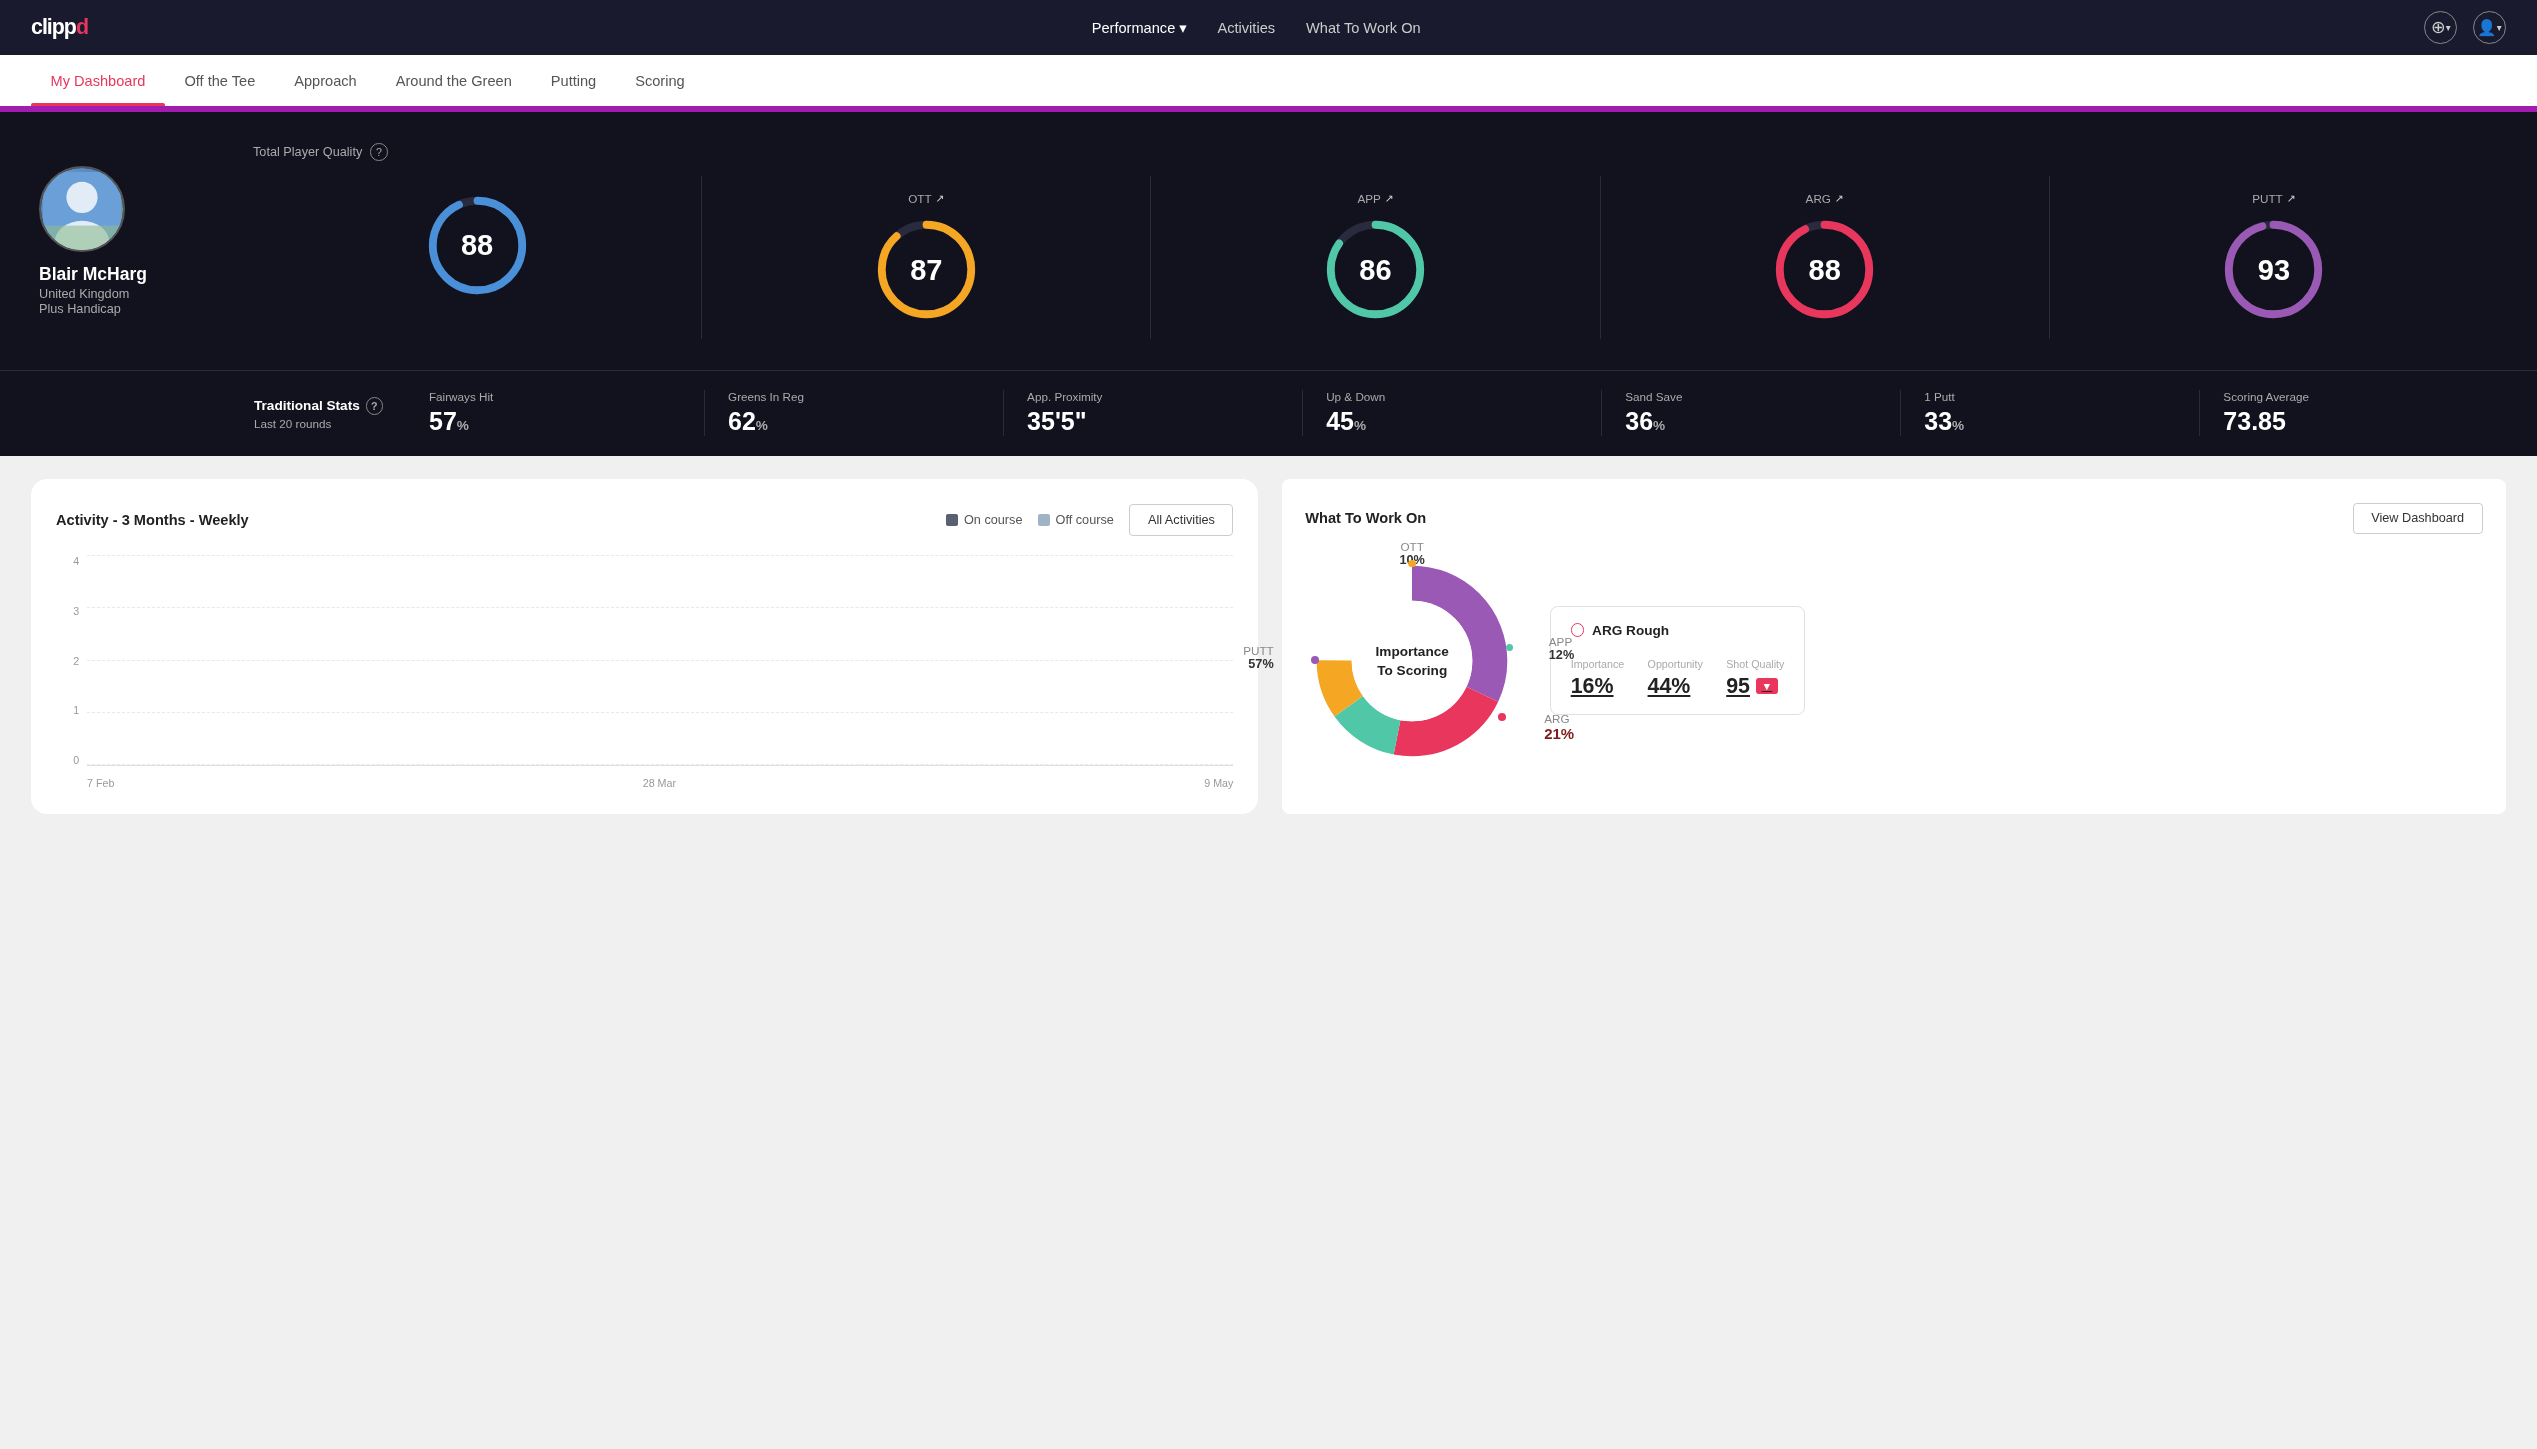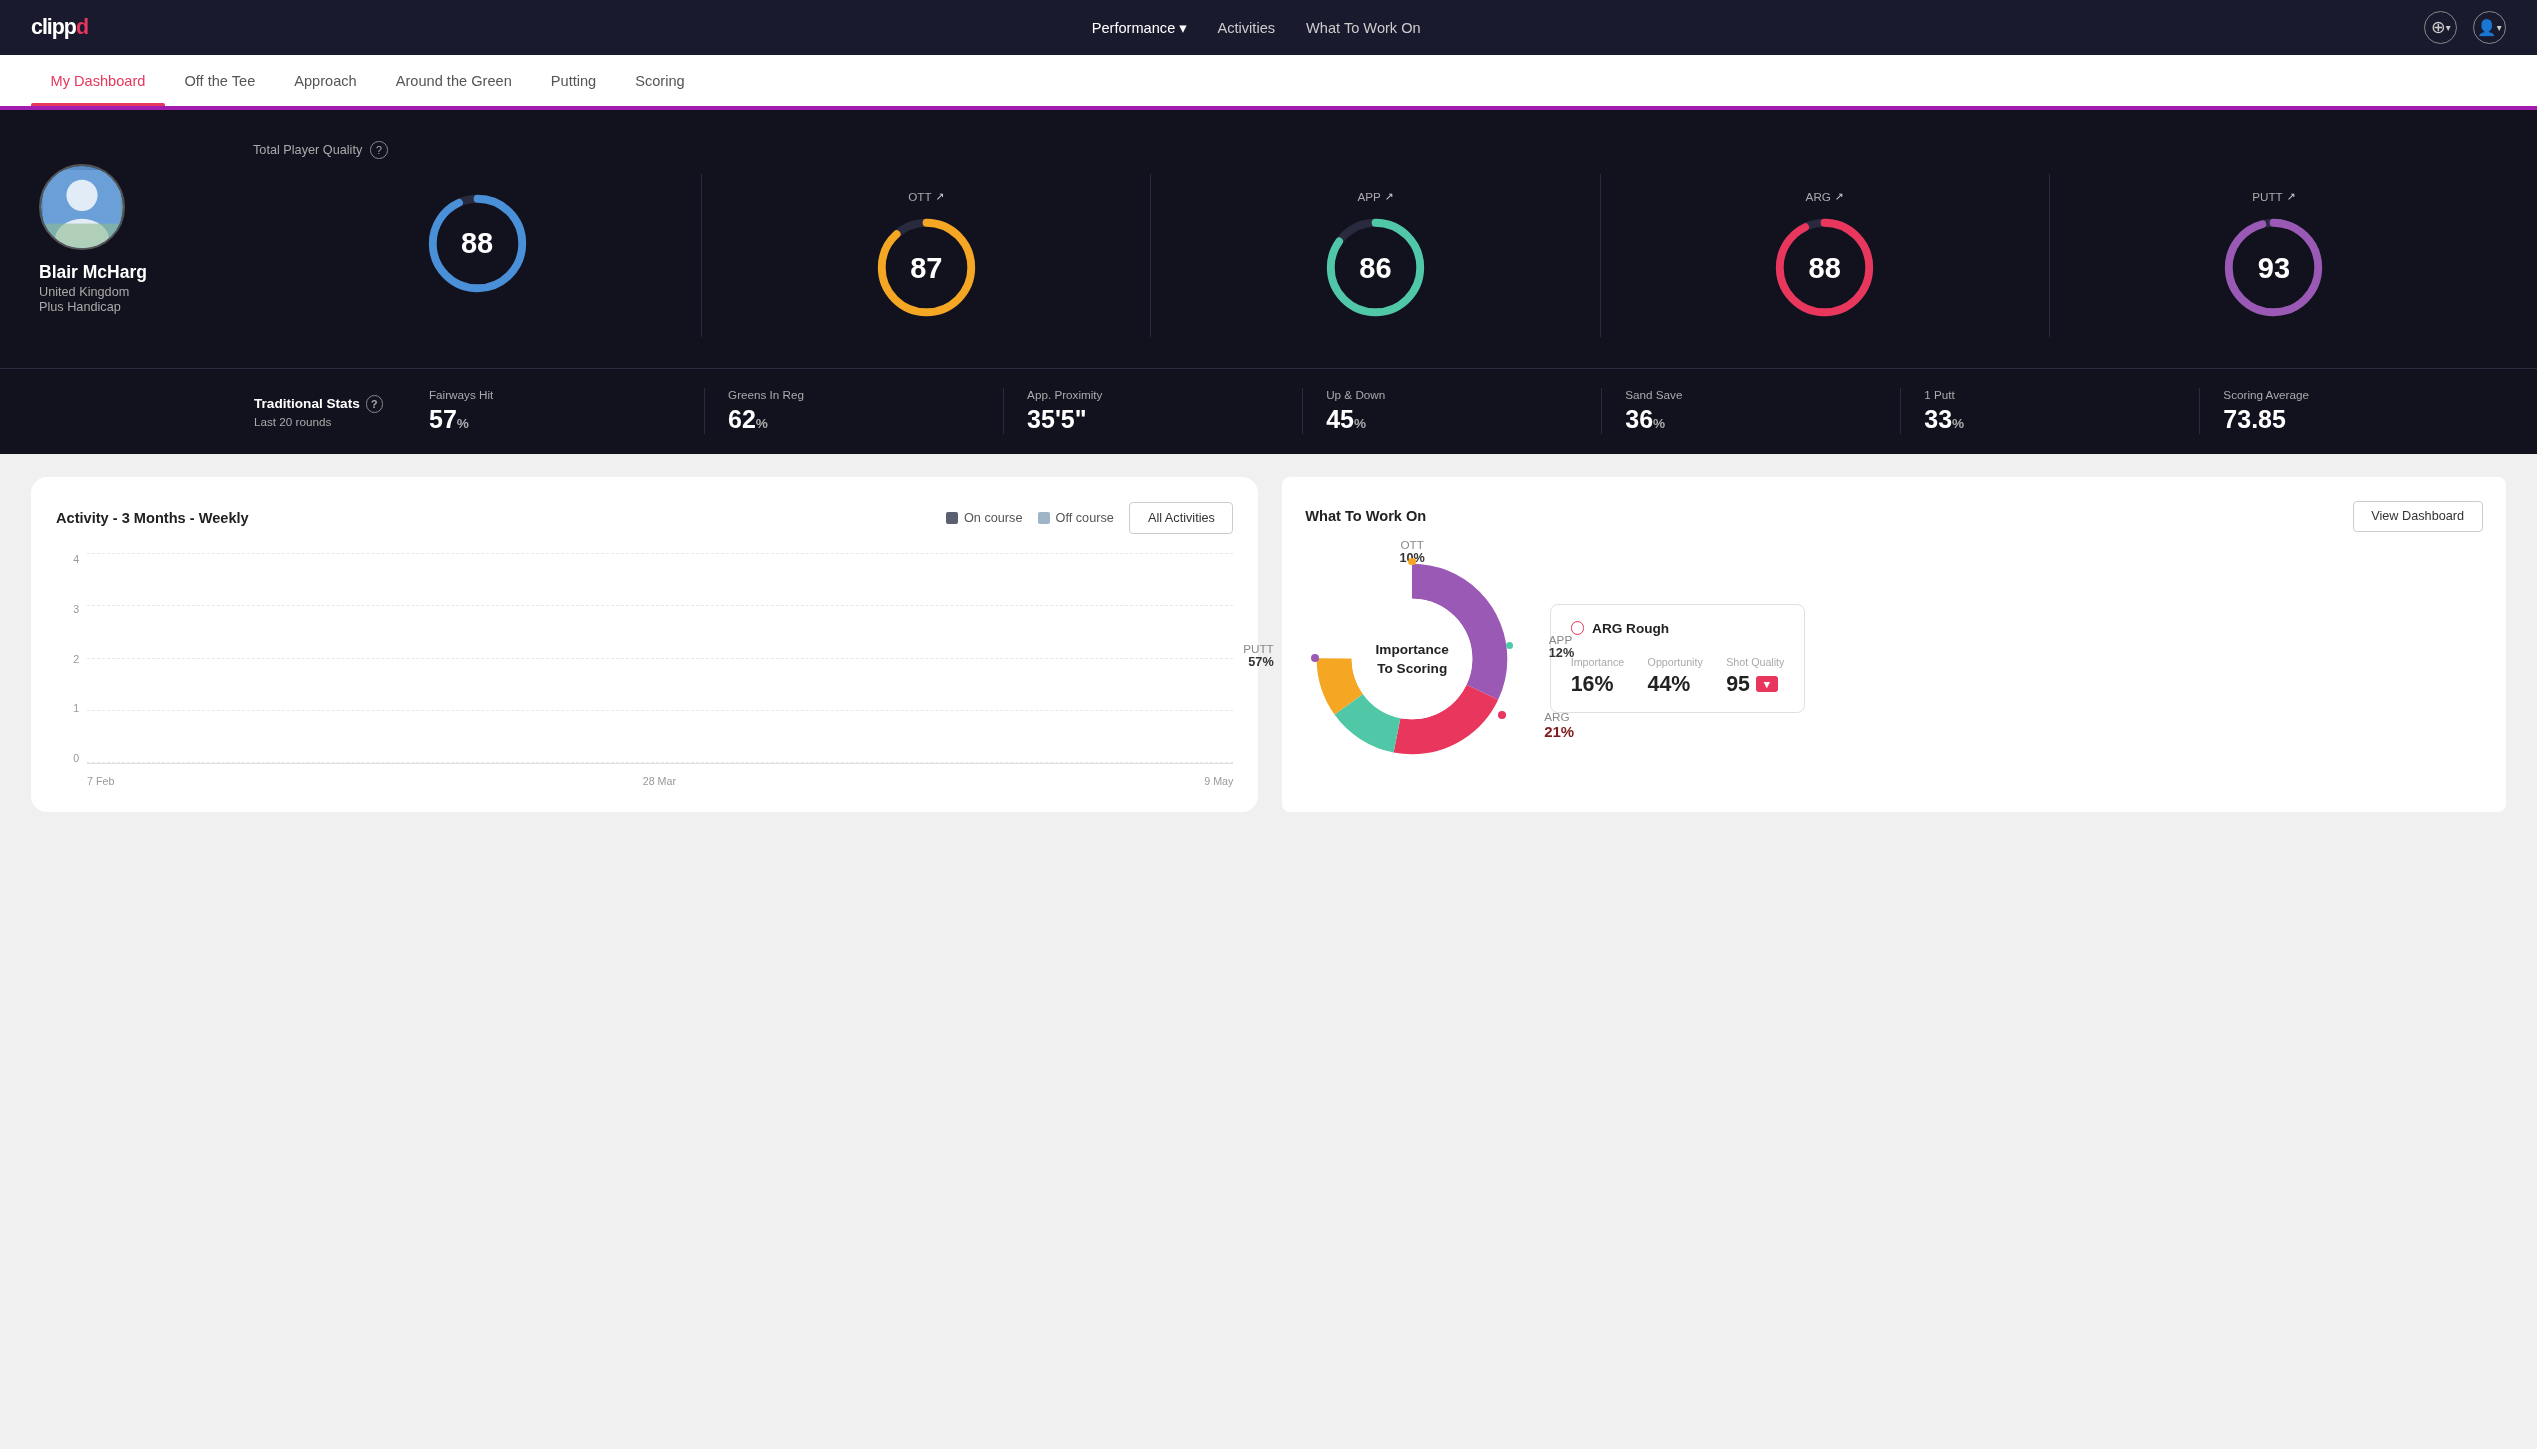--- a/index.html
+++ b/index.html
@@ -52,7 +52,7 @@
       background: #fff;
       display: flex;
       padding: 0 31px;
-      border-bottom: 4px solid #a21caf;
+      border-bottom: 6px solid #a21caf;
     }
     .sub-nav-item {
       padding: 17.5px 19.5px;

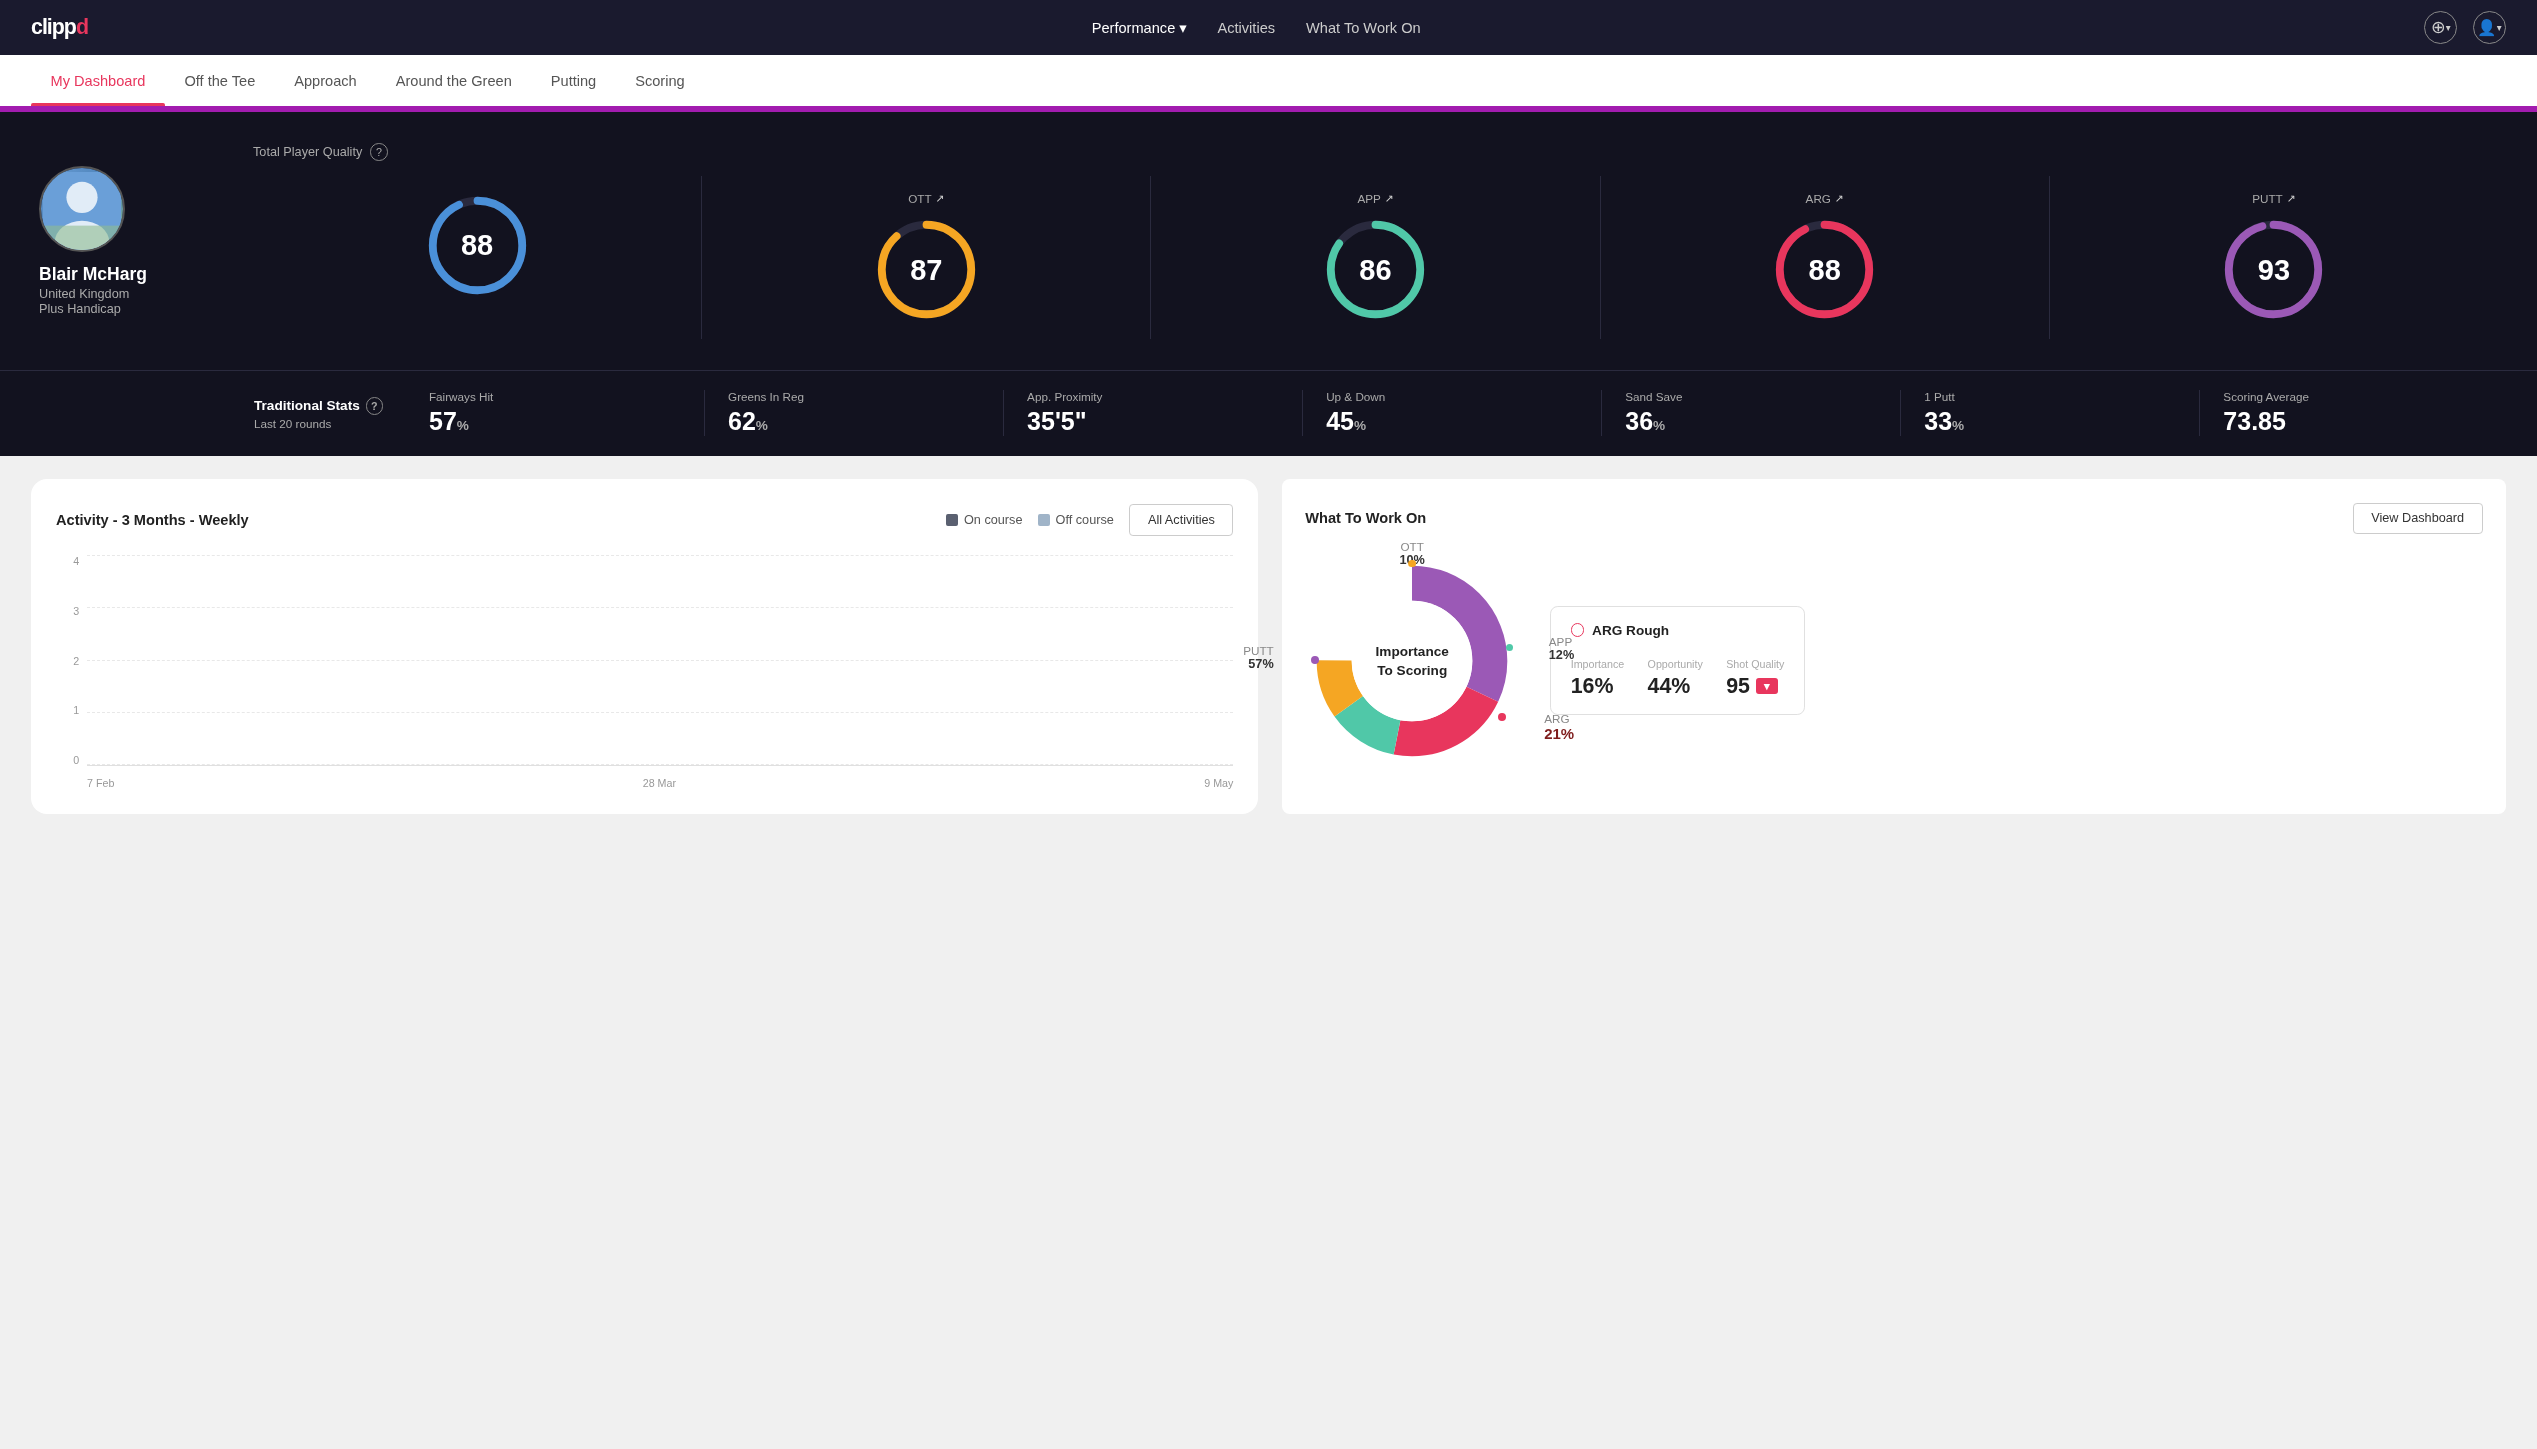--- a/index.html
+++ b/index.html
@@ -270,7 +270,7 @@
     }
     .detail-metric { display: flex; flex-direction: column; }
     .detail-metric-label { font-size: 10.7px; color: #aaa; margin-bottom: 3.9px; }
-    .detail-metric-value { font-size: 21.4px; font-weight: 700; color: #222; }
+    .detail-metric-value { font-size: 21.4px; font-weight: 700; color: #222; text-decoration: underline; }
     .detail-metric-value.with-badge {
       display: flex; align-items: center; gap: 5.8px;
     }

